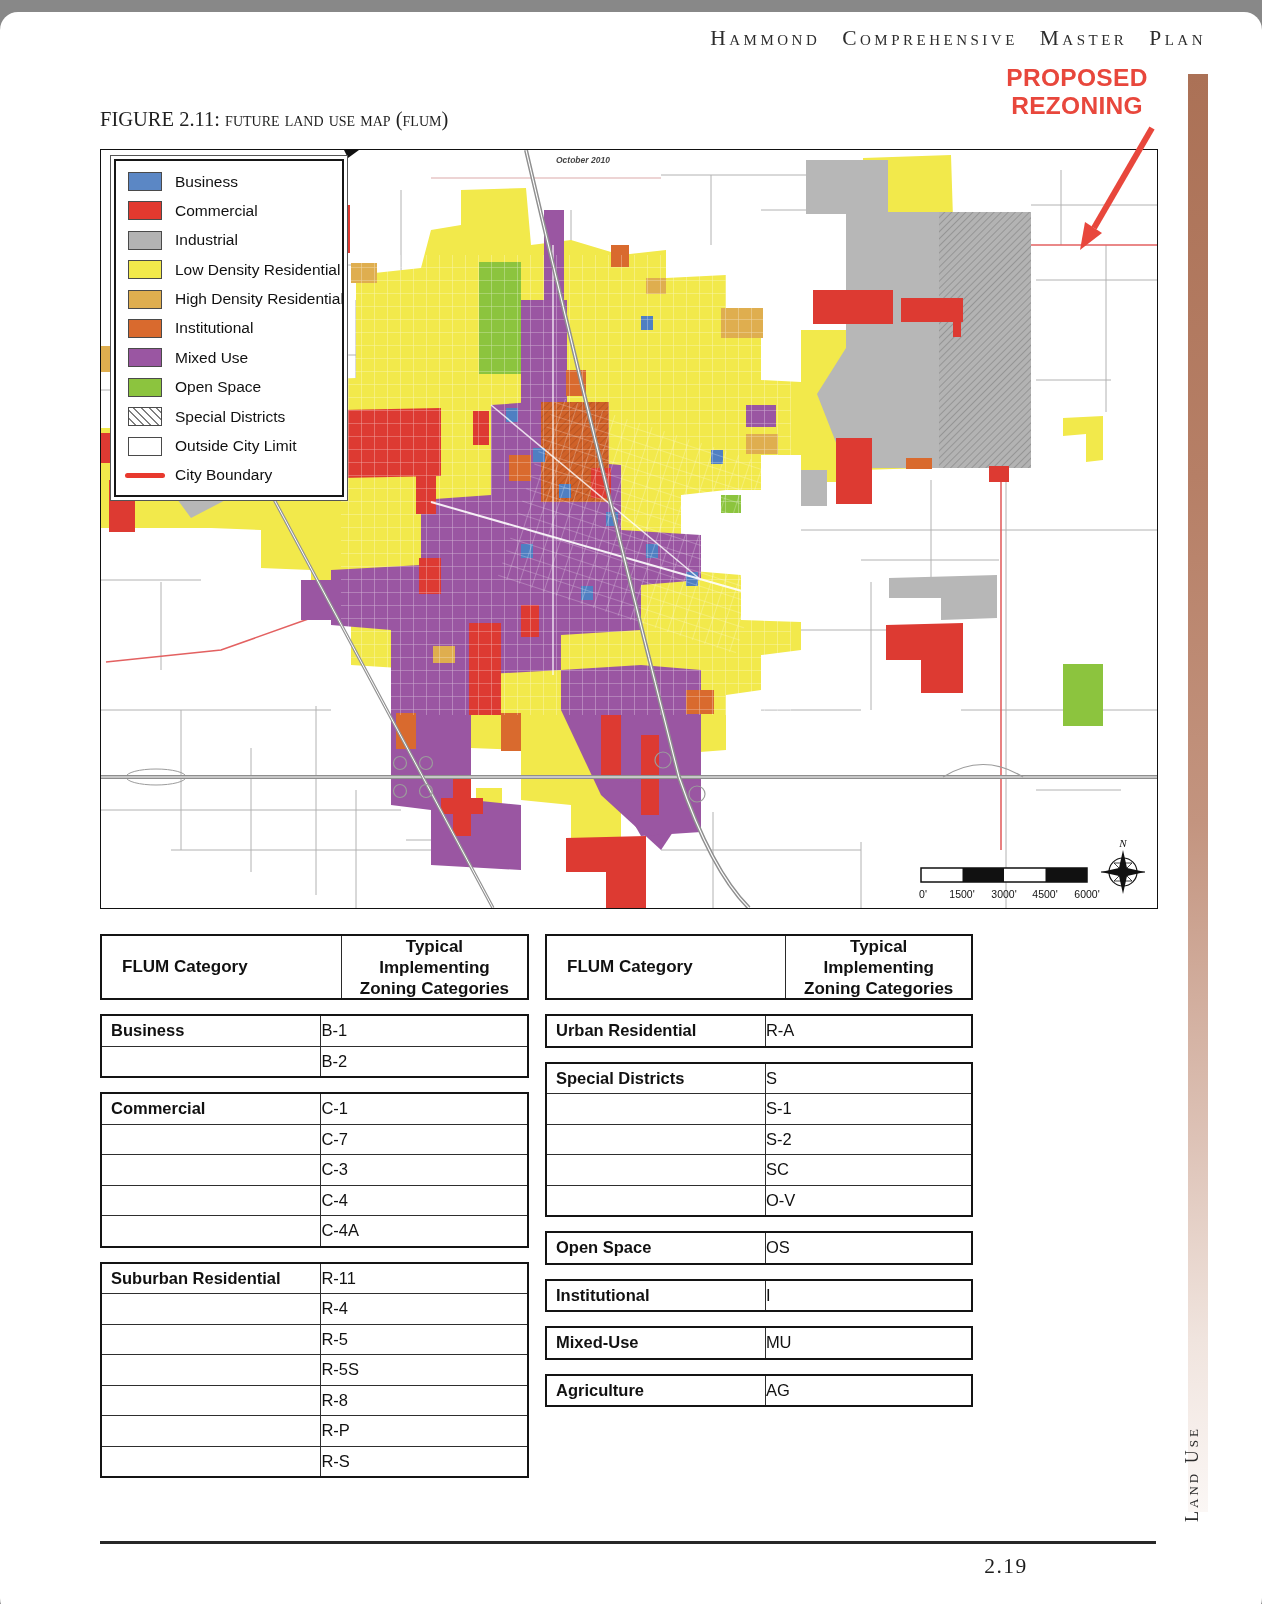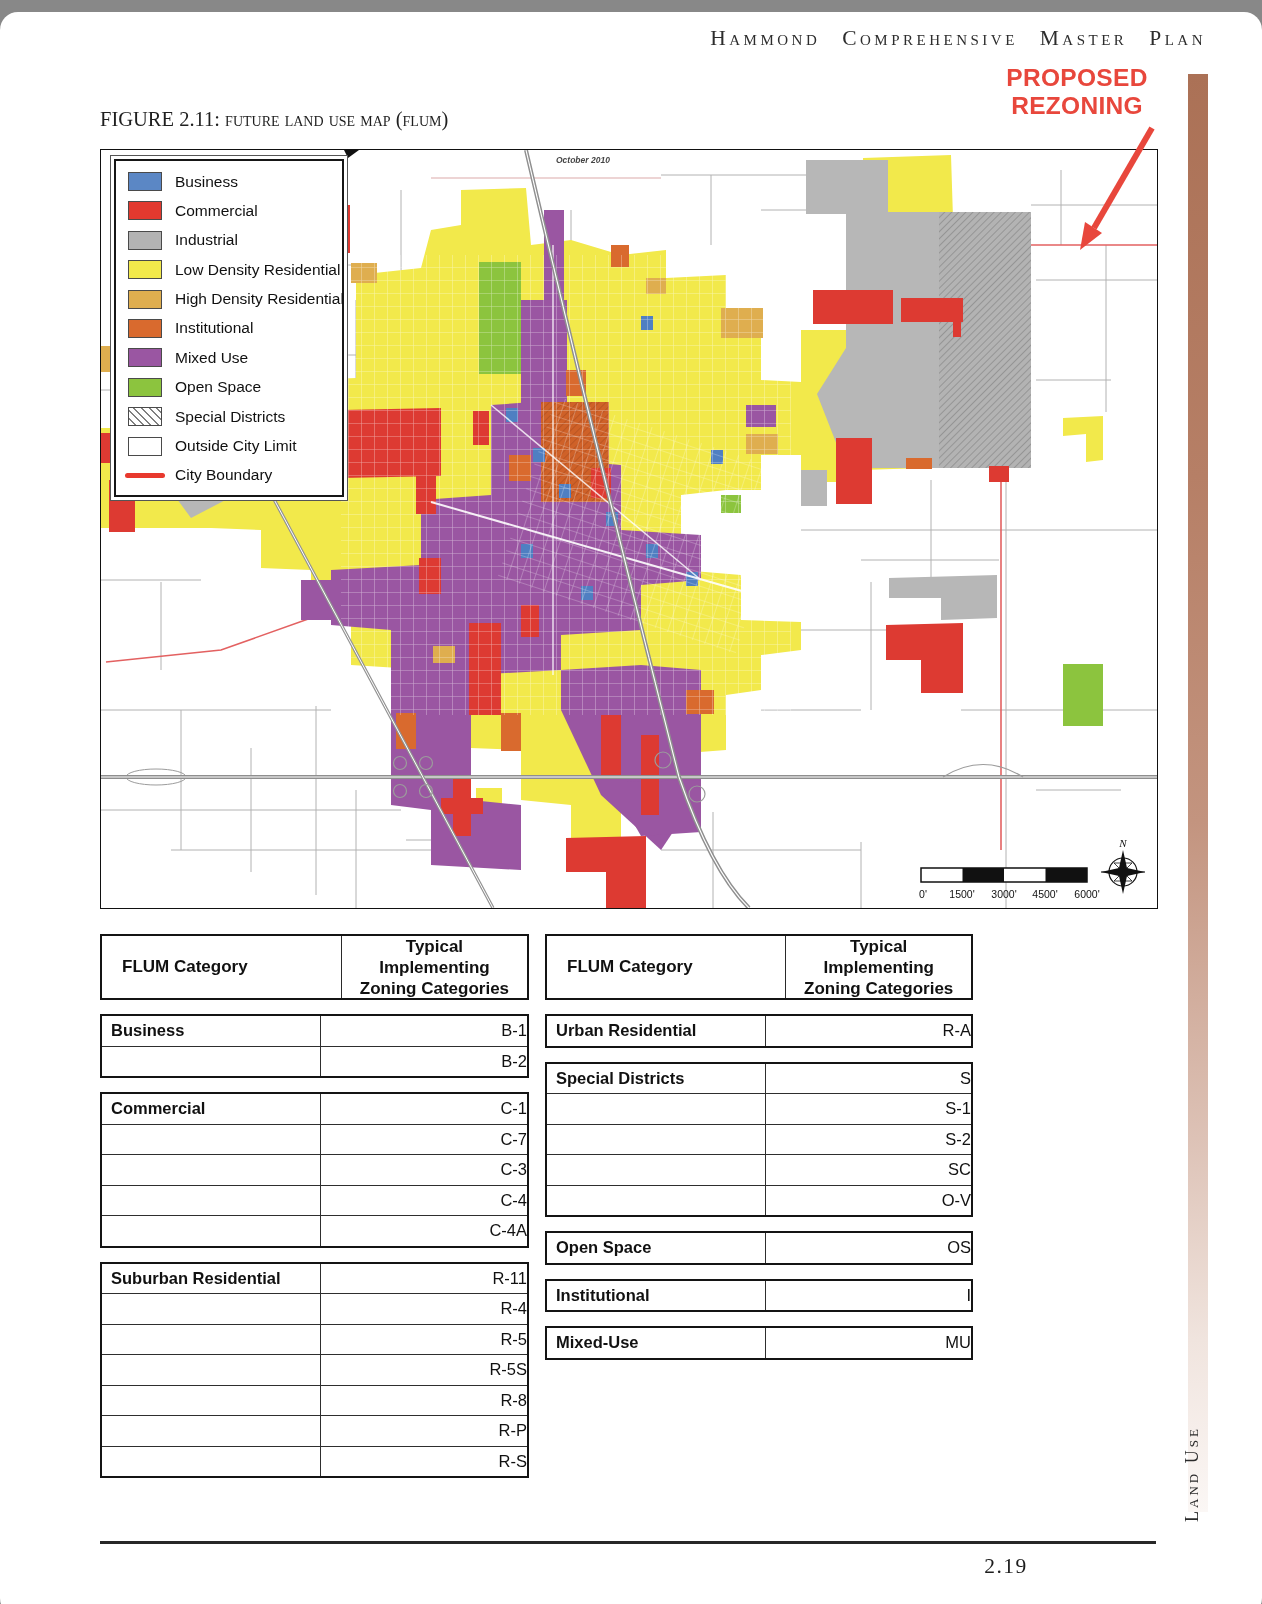--- a/index.html
+++ b/index.html
@@ -38,7 +38,7 @@
   table.zgroup{border-collapse:collapse;width:100%;border:2.3px solid #141414;background:#fff;}
   .zgroup td{border:1.4px solid #2e2e2e;height:29.5px;font-size:16.5px;padding:0;color:#111;}
   .zgroup td.cat{width:51.5%;font-weight:bold;padding-left:9px;}
-  .zgroup td.code{text-align:right;}
+  .zgroup td.code{text-align:left;}
   
   .sidebar-bar{position:absolute;left:1188px;top:62px;width:20px;height:1438px;
     background:linear-gradient(180deg,#ab7156 0%,#b67f66 28%,#c3947f 52%,#ddc2b6 74%,#f0e4de 88%,#fbf7f5 100%);}

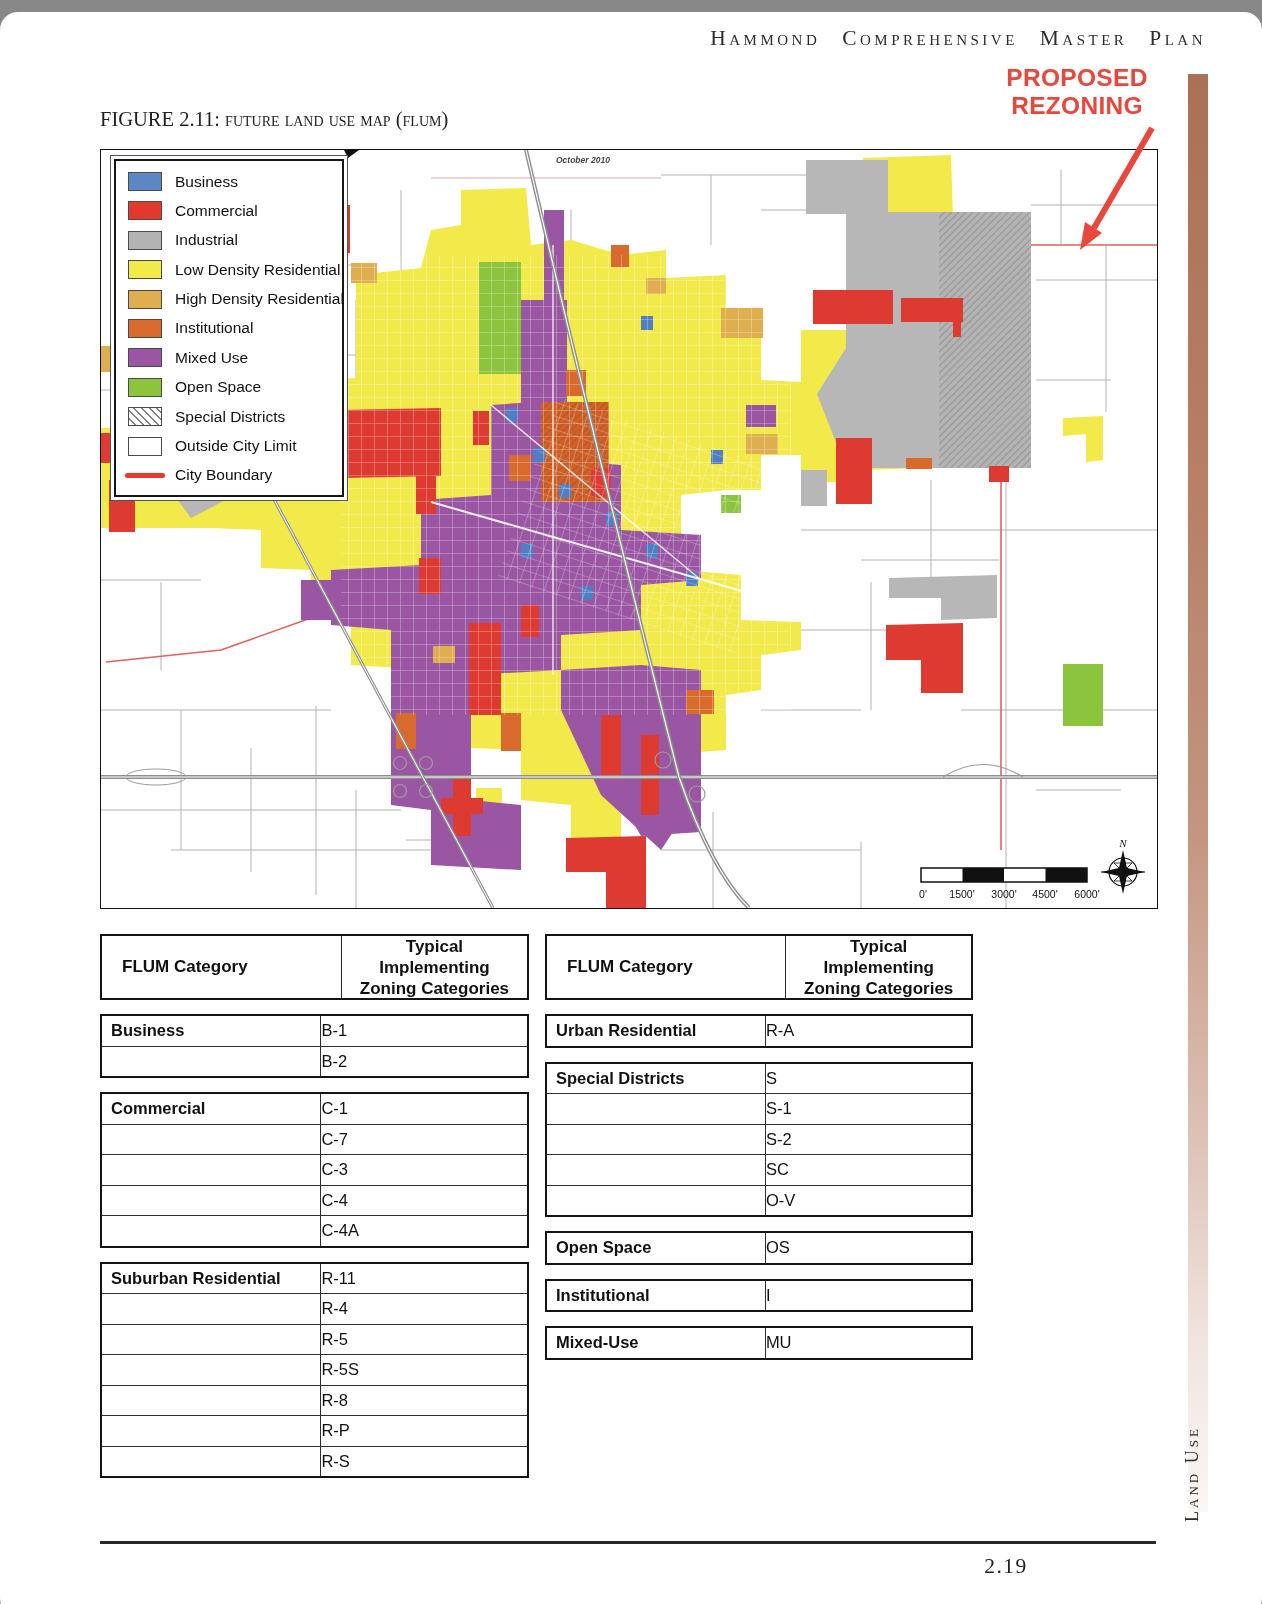--- a/index.html
+++ b/index.html
@@ -438,6 +438,14 @@
           </tr>
     </tbody>
       </table>
+    <table class="zgroup">
+        <tbody>
+      <tr>
+            <td class="cat">Agriculture</td>
+            <td class="code">AG</td>
+          </tr>
+    </tbody>
+      </table>
   </div>
 
   <div class="sidebar-bar"></div>

